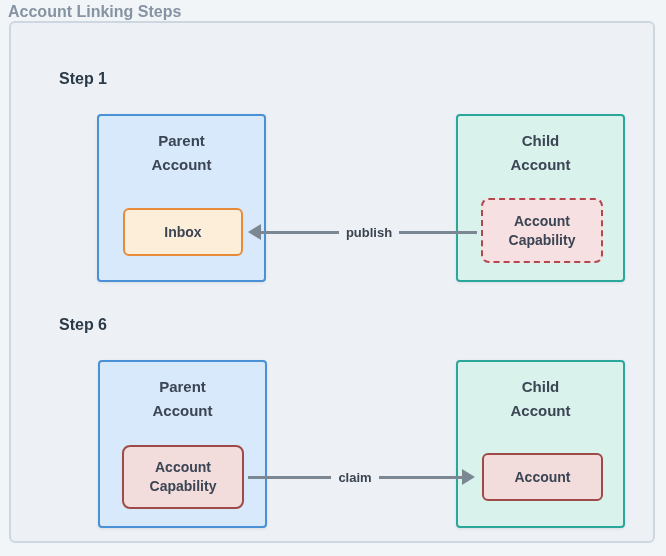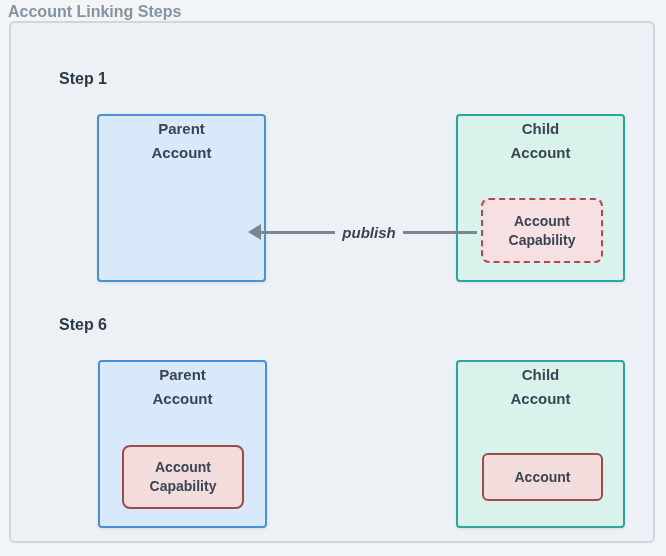--- a/index.html
+++ b/index.html
@@ -50,7 +50,7 @@
   .node.p2{left:87px;top:337px;}
   .node.c2{left:445px;top:337px;}
   .node-title{
-    position:absolute;top:1px;left:0;right:0;
+    position:absolute;top:13px;left:0;right:0;
     text-align:center;font-size:15px;font-weight:600;line-height:24px;
     color:var(--node-text);white-space:pre-line;
   }

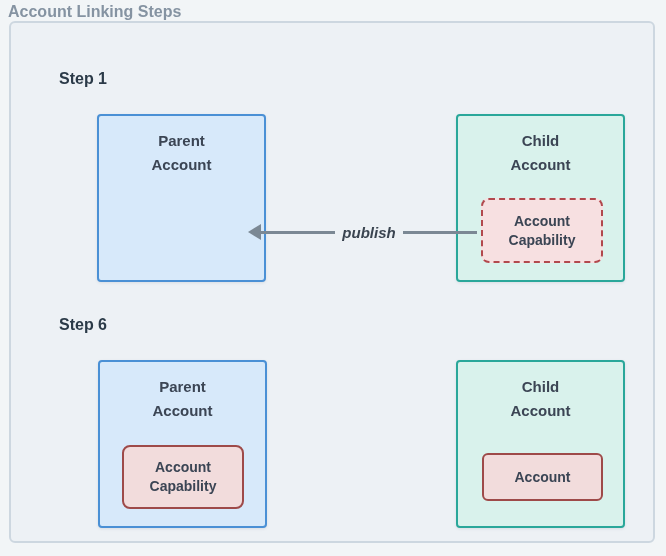--- a/index.html
+++ b/index.html
@@ -95,6 +95,7 @@
   <div class="node parent p1">
     <div class="node-title">Parent
 Account</div>
+    <div class="inner inbox">Inbox</div>
   </div>
 
   <div class="node child c1">

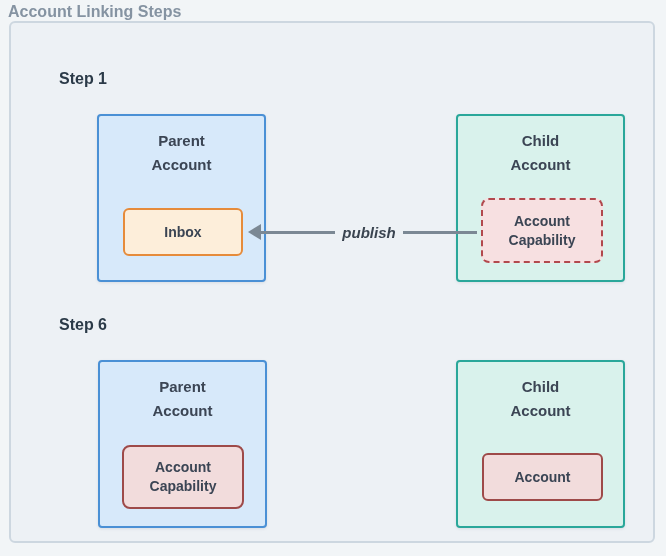--- a/index.html
+++ b/index.html
@@ -77,7 +77,7 @@
   .arrow.claim{left:237px;top:441px;width:227px;}
   .arrow .seg{flex:1;height:3px;background:var(--arrow);}
   .arrow .label{
-    margin:0 7px;font-size:15px;font-weight:600;color:#3a4450;line-height:1;font-style:italic;
+    margin:0 7px;font-size:13px;font-weight:600;color:#3a4450;line-height:1;
   }
   .head{width:0;height:0;border-top:8px solid transparent;border-bottom:8px solid transparent;}
   .head.left{border-right:13px solid var(--arrow);}

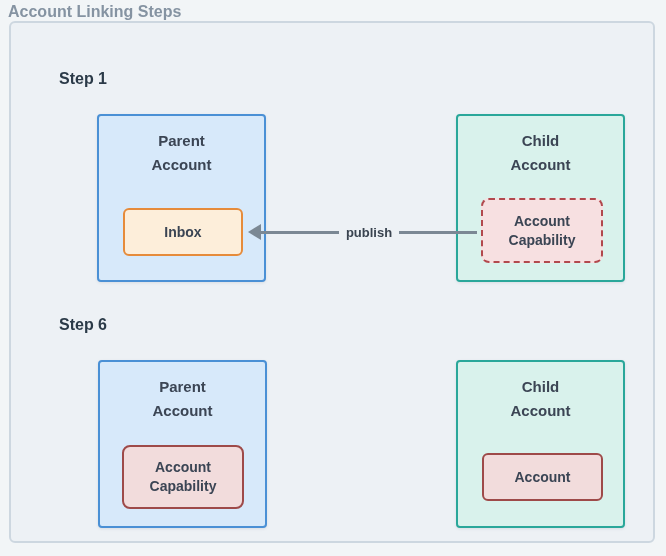--- a/index.html
+++ b/index.html
@@ -127,6 +127,12 @@
     <div class="inner account">Account</div>
   </div>
 
+  <div class="arrow claim">
+    <div class="seg"></div>
+    <div class="label">claim</div>
+    <div class="seg"></div>
+    <div class="head right"></div>
+  </div>
 
 </div>
 

